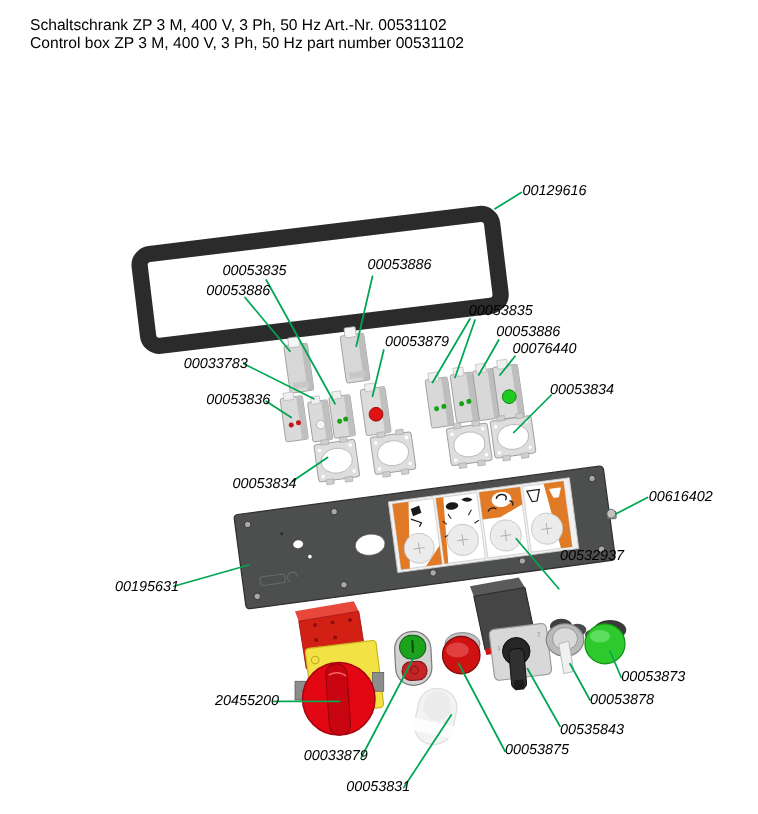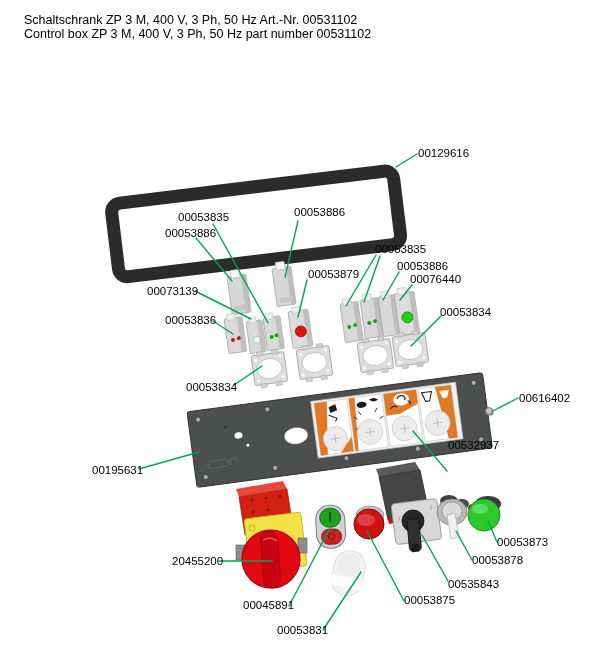--- a/index.html
+++ b/index.html
@@ -8,7 +8,7 @@
   #artwork{position:absolute;left:0;top:0;}
   .title-line{position:absolute;left:24px;color:#000;font-size:12.5px;line-height:14px;white-space:nowrap;}
   #title1{top:13px;} #title2{top:27px;text-align:right;}
-  .part-label{position:absolute;color:#000;font-size:11.5px;white-space:nowrap;}
+  .part-label{position:absolute;color:#000;font-size:11.5px;white-space:nowrap;font-style:italic;}
   .leader{stroke:var(--accent,#00a651);stroke-width:1.4;fill:none;stroke-linecap:round;}
 </style>
 </head>

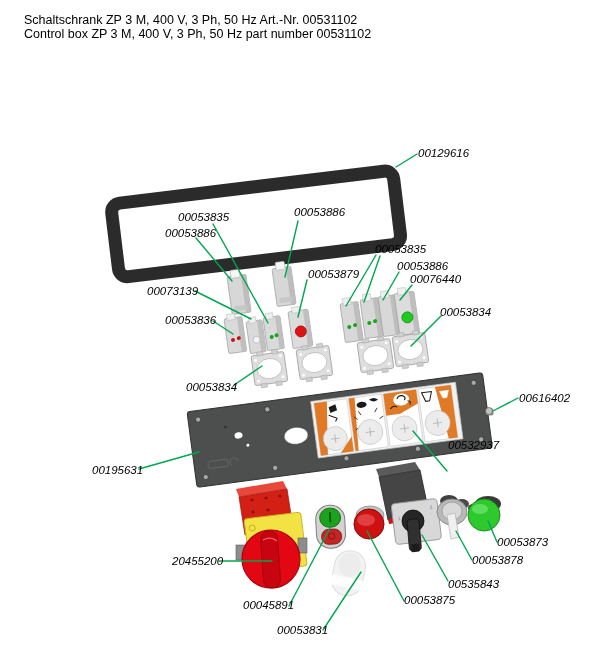--- a/index.html
+++ b/index.html
@@ -322,7 +322,7 @@
   <span class="part-label" style="left:375px;top:243px">00053835</span>
   <span class="part-label" style="left:397px;top:260px">00053886</span>
   <span class="part-label" style="left:410px;top:273px">00076440</span>
-  <span class="part-label" style="left:147px;top:285px">00073139</span>
+  <span class="part-label" style="left:147px;top:285px">00033783</span>
   <span class="part-label" style="left:165px;top:314px">00053836</span>
   <span class="part-label" style="left:186px;top:381px">00053834</span>
   <span class="part-label" style="left:440px;top:306px">00053834</span>

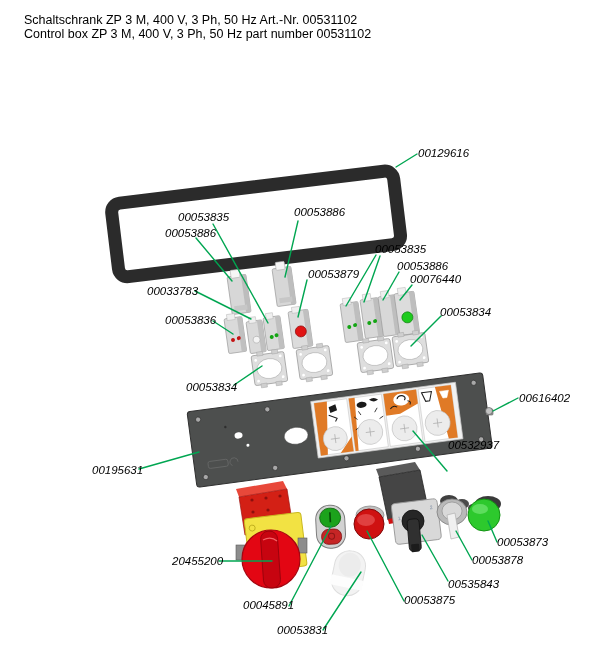--- a/index.html
+++ b/index.html
@@ -330,7 +330,7 @@
   <span class="part-label" style="left:92px;top:464px">00195631</span>
   <span class="part-label" style="left:448px;top:439px">00532937</span>
   <span class="part-label" style="left:172px;top:555px">20455200</span>
-  <span class="part-label" style="left:243px;top:599px">00045891</span>
+  <span class="part-label" style="left:243px;top:599px">00033879</span>
   <span class="part-label" style="left:277px;top:624px">00053831</span>
   <span class="part-label" style="left:404px;top:594px">00053875</span>
   <span class="part-label" style="left:448px;top:578px">00535843</span>

